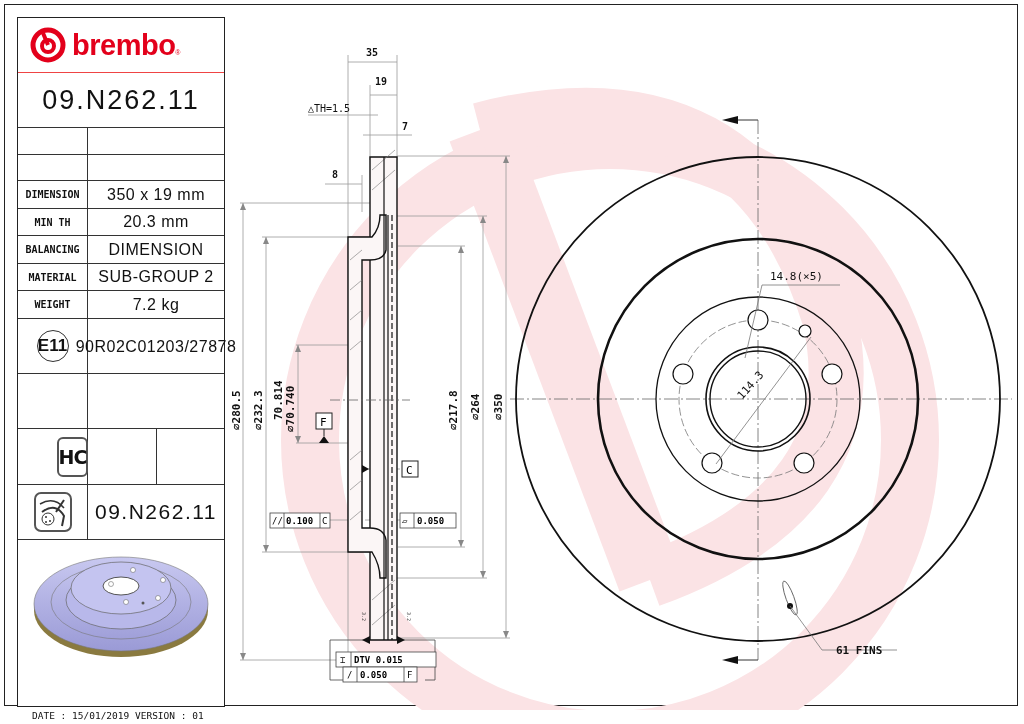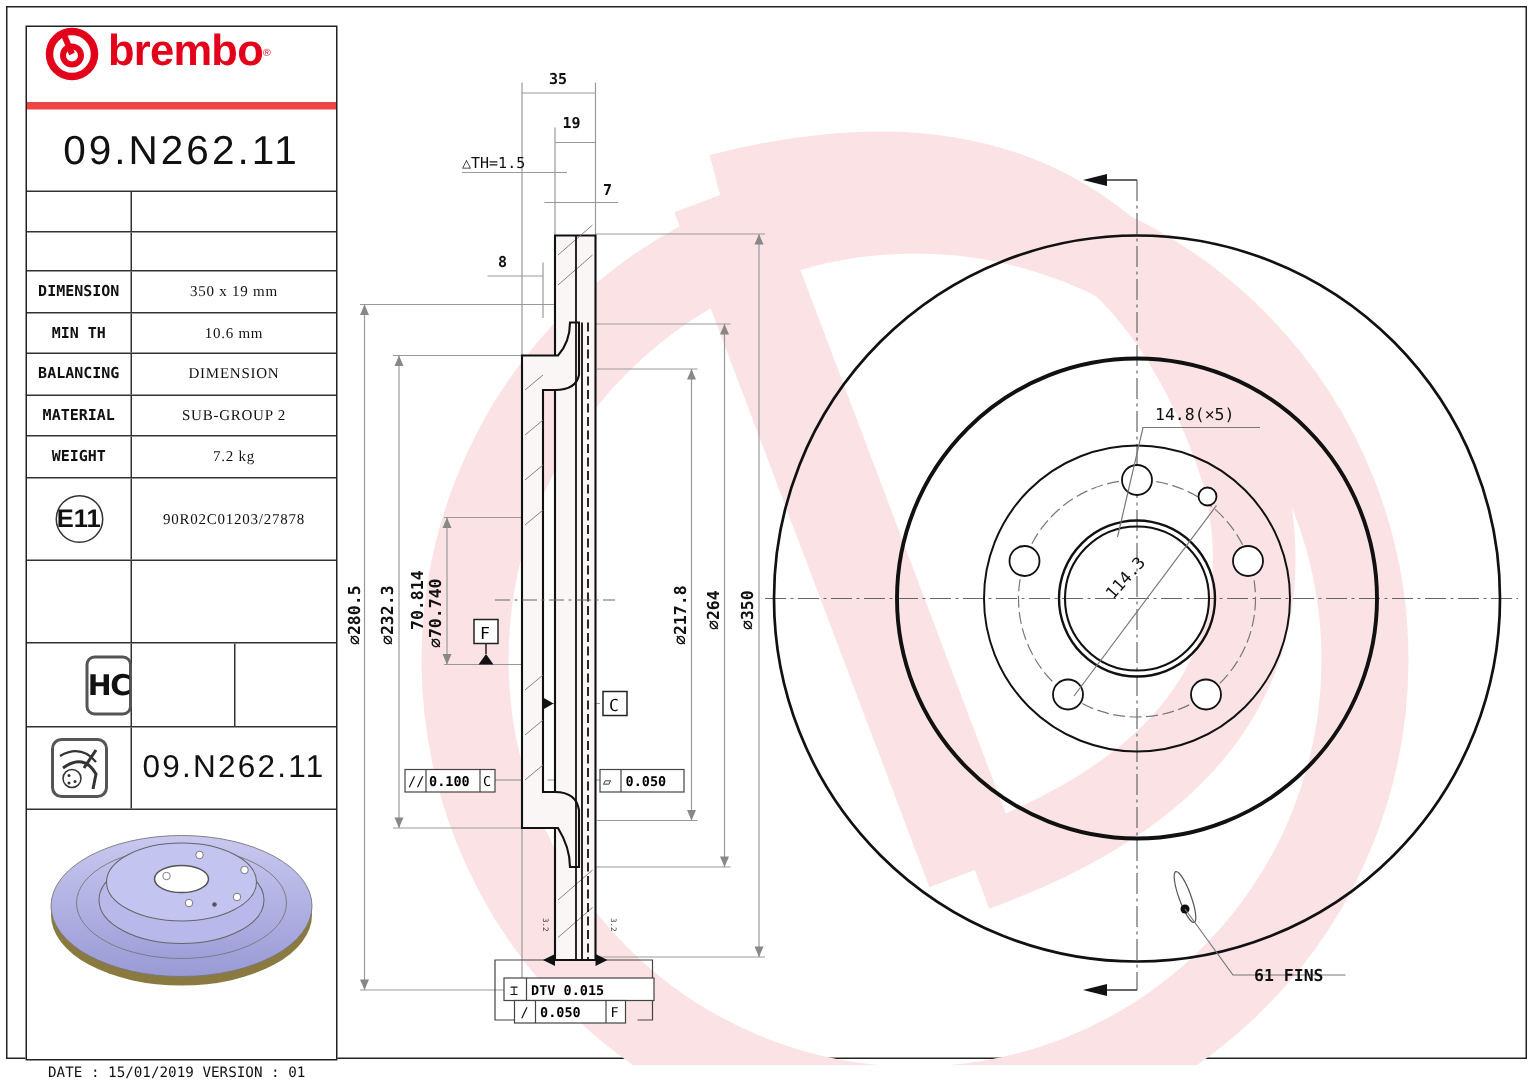--- a/index.html
+++ b/index.html
@@ -13,7 +13,7 @@
   .vline { border-right:1px solid #333; }
   .partno { font-family:"Liberation Sans", sans-serif; font-size:27px; letter-spacing:2px; }
   .partno2 { font-family:"Liberation Sans", sans-serif; font-size:21px; letter-spacing:1.5px; }
-  .logo { position:absolute; left:0; top:0; width:100%; height:55px; display:flex; padding-left:12px; box-sizing:border-box; border-bottom:5px solid #ef4444; }
+  .logo { position:absolute; left:0; top:0; width:100%; height:55px; display:flex; align-items:center; padding-left:12px; box-sizing:border-box; border-bottom:1px solid #ef4444; }
   .logo-text { font-family:"Liberation Sans", sans-serif; font-weight:bold; font-size:29px; color:#e3001b; letter-spacing:-0.5px; margin-left:6px; }
   .e11 { width:30px; height:30px; border:1.5px solid #333; border-radius:50%; display:flex; align-items:center; justify-content:center; font-family:Liberation Sans, sans-serif; font-weight:bold; font-size:17px; }
   .hc { width:34px; height:36px; border:2px solid #555; border-radius:6px; display:flex; align-items:center; justify-content:center; font-family:"DejaVu Sans", sans-serif; font-weight:bold; font-size:19px; letter-spacing:-1px;margin-left:40px; }

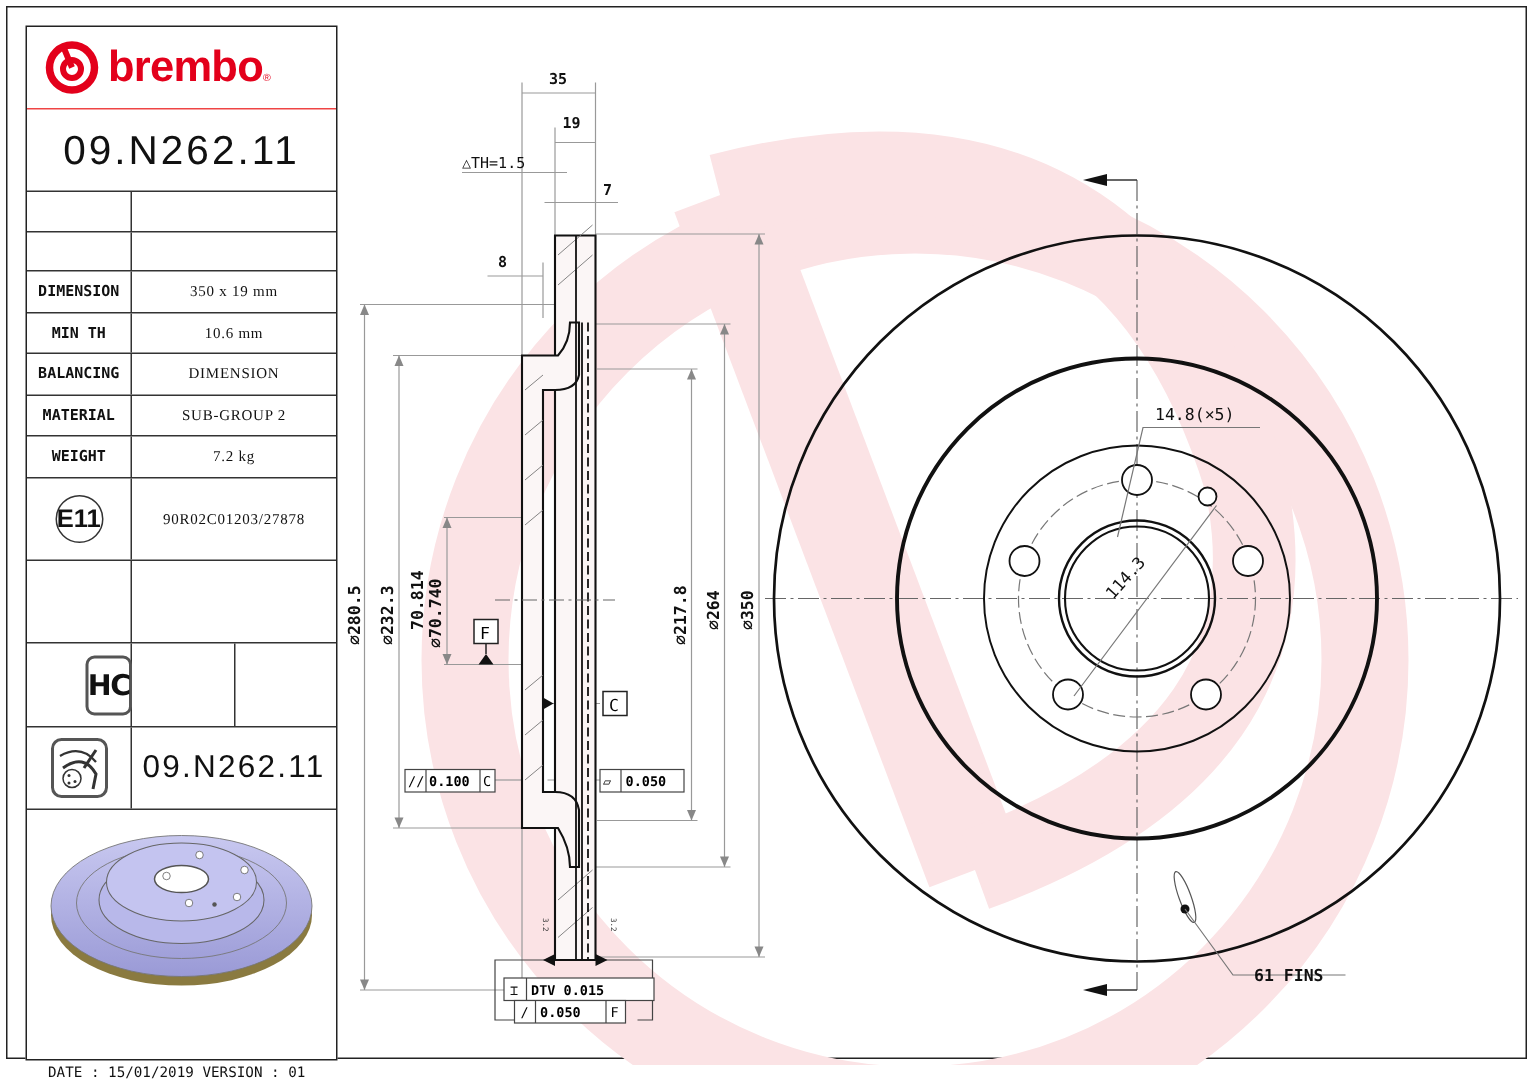--- a/index.html
+++ b/index.html
@@ -9,7 +9,7 @@
   .row { position:absolute; left:0; width:100%; border-bottom:1px solid #333; box-sizing:border-box; }
   .cell { position:absolute; top:0; height:100%; display:flex; align-items:center; justify-content:center; box-sizing:border-box; }
   .lbl { font-family:"DejaVu Sans Mono", monospace; font-weight:bold; font-size:10px; letter-spacing:0; }
-  .val { font-family:Liberation Serif, serif; font-size:10px; letter-spacing:0.5px; }
+  .val { font-family:Liberation Sans, sans-serif; font-size:16px; letter-spacing:0.5px; }
   .vline { border-right:1px solid #333; }
   .partno { font-family:"Liberation Sans", sans-serif; font-size:27px; letter-spacing:2px; }
   .partno2 { font-family:"Liberation Sans", sans-serif; font-size:21px; letter-spacing:1.5px; }

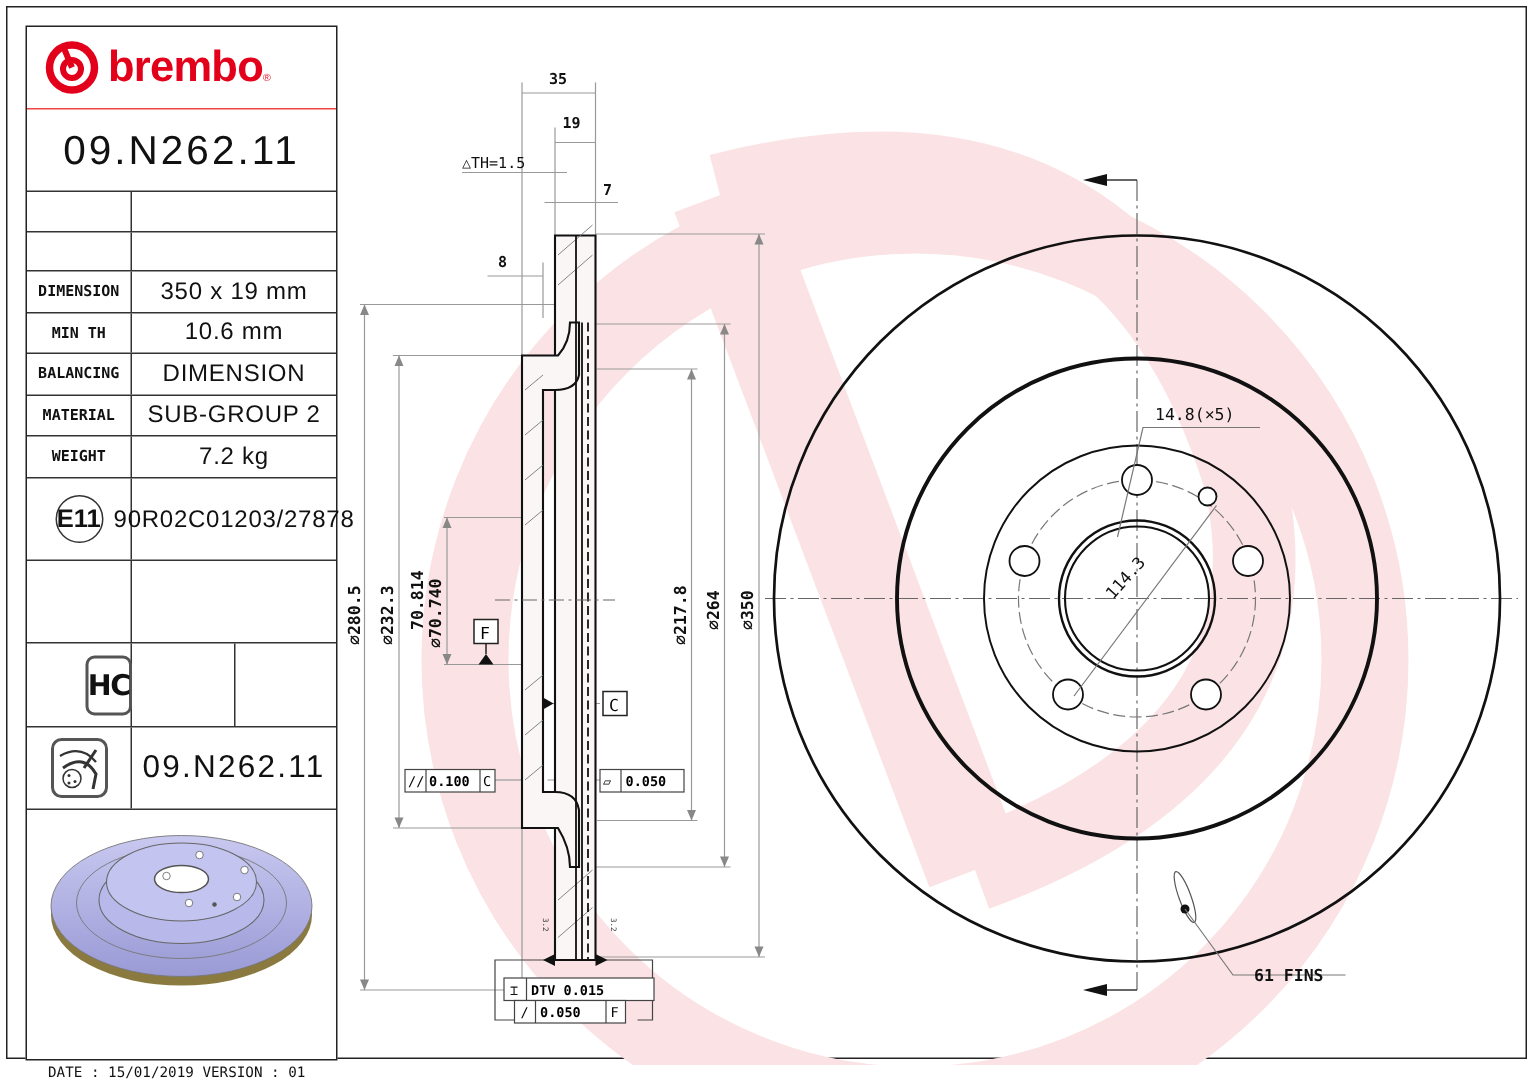--- a/index.html
+++ b/index.html
@@ -61,7 +61,7 @@
   </div>
   <div class="row" style="top:191px;height:27px">
     <div class="cell vline lbl" style="left:0;width:70px">MIN TH</div>
-    <div class="cell val" style="left:70px;width:136px">10.6 mm</div>
+    <div class="cell val" style="left:70px;width:136px">20.3 mm</div>
   </div>
   <div class="row" style="top:218px;height:28px">
     <div class="cell vline lbl" style="left:0;width:70px">BALANCING</div>

